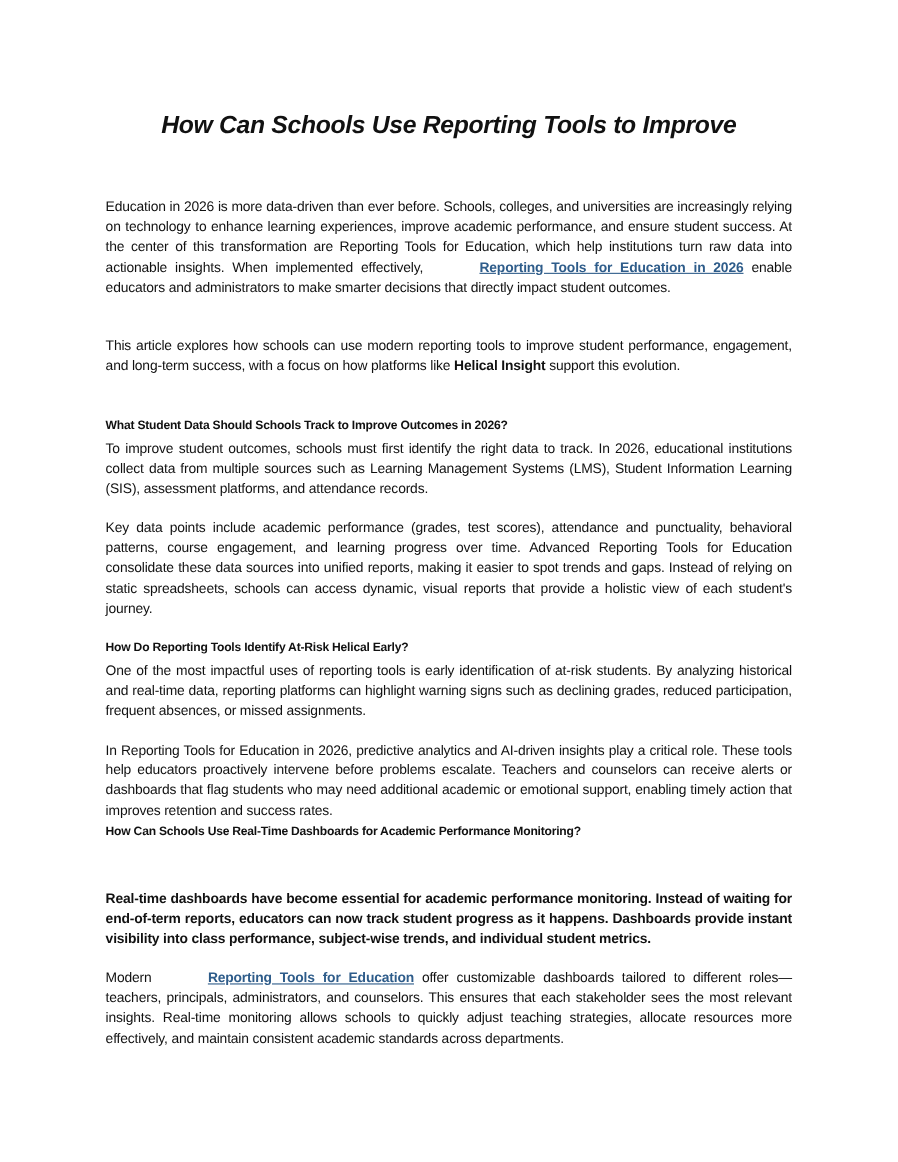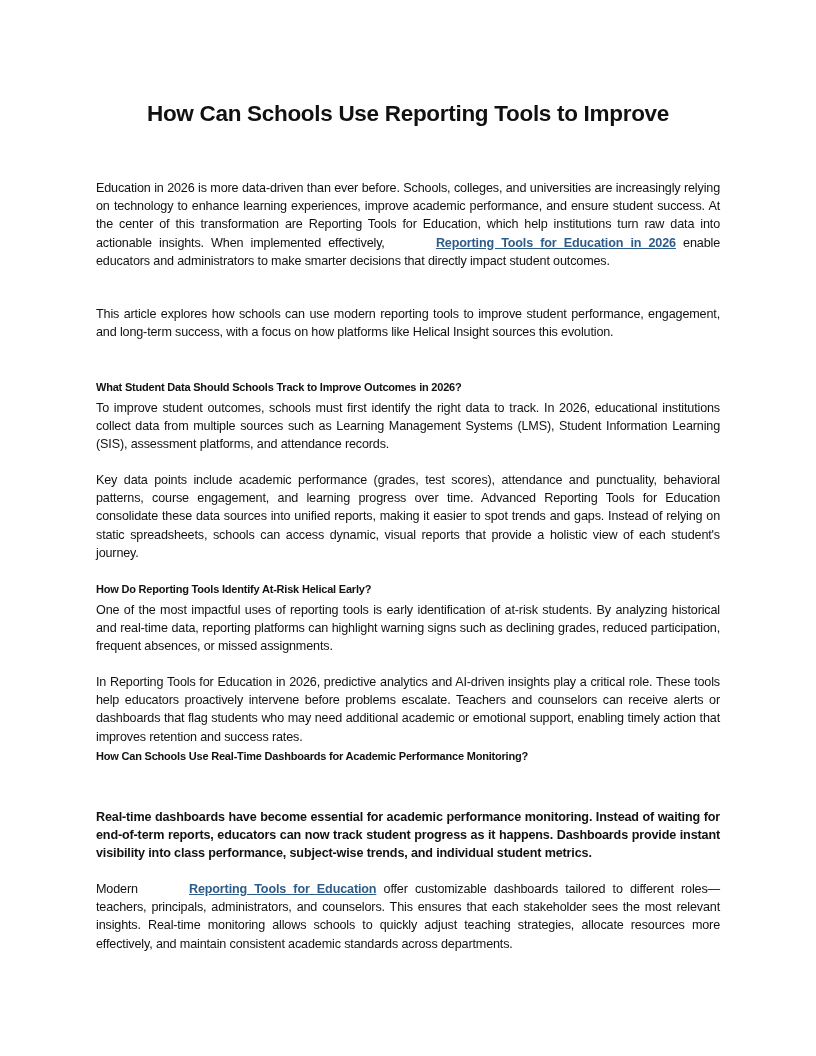--- a/index.html
+++ b/index.html
@@ -32,6 +32,7 @@
       line-height: 31px;
       letter-spacing: -0.3px;
       margin: 0;
+      font-style: italic;
     }
     .para {
       position: absolute;

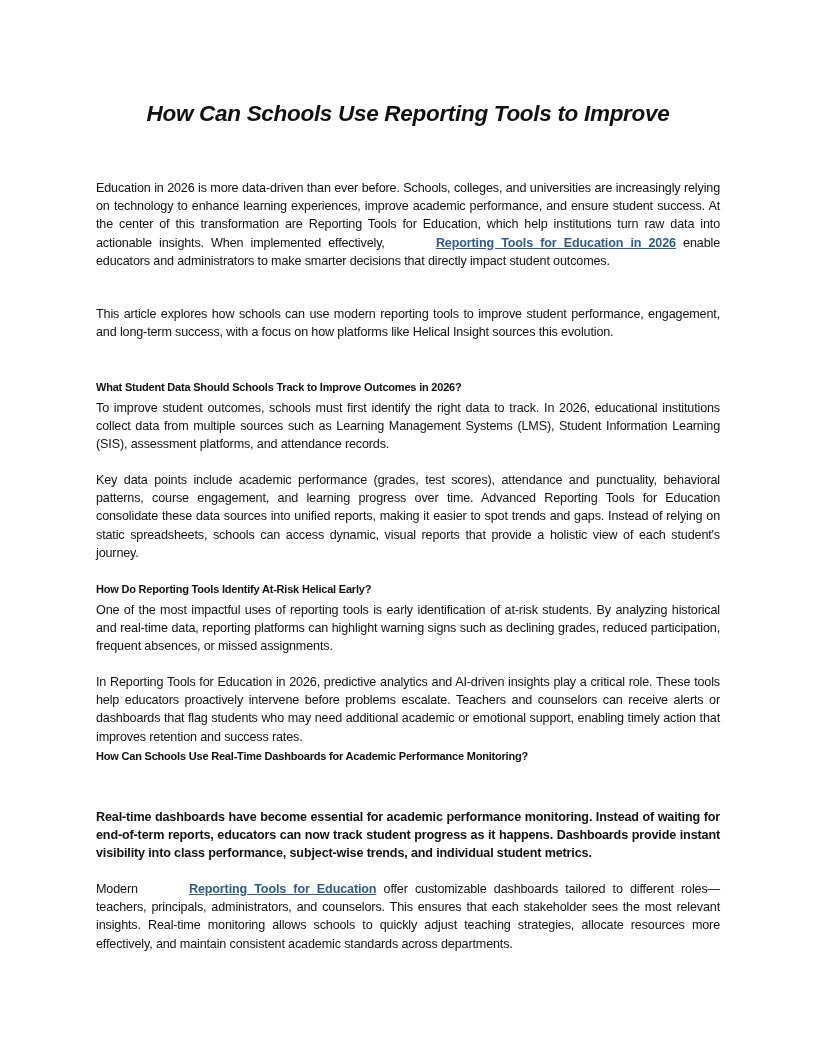--- a/index.html
+++ b/index.html
@@ -64,7 +64,7 @@
       text-decoration: underline;
       margin-left: 44px;
     }
-    strong { font-weight: normal; }
+    strong { font-weight: bold; }
   </style>
 </head>
 <body>

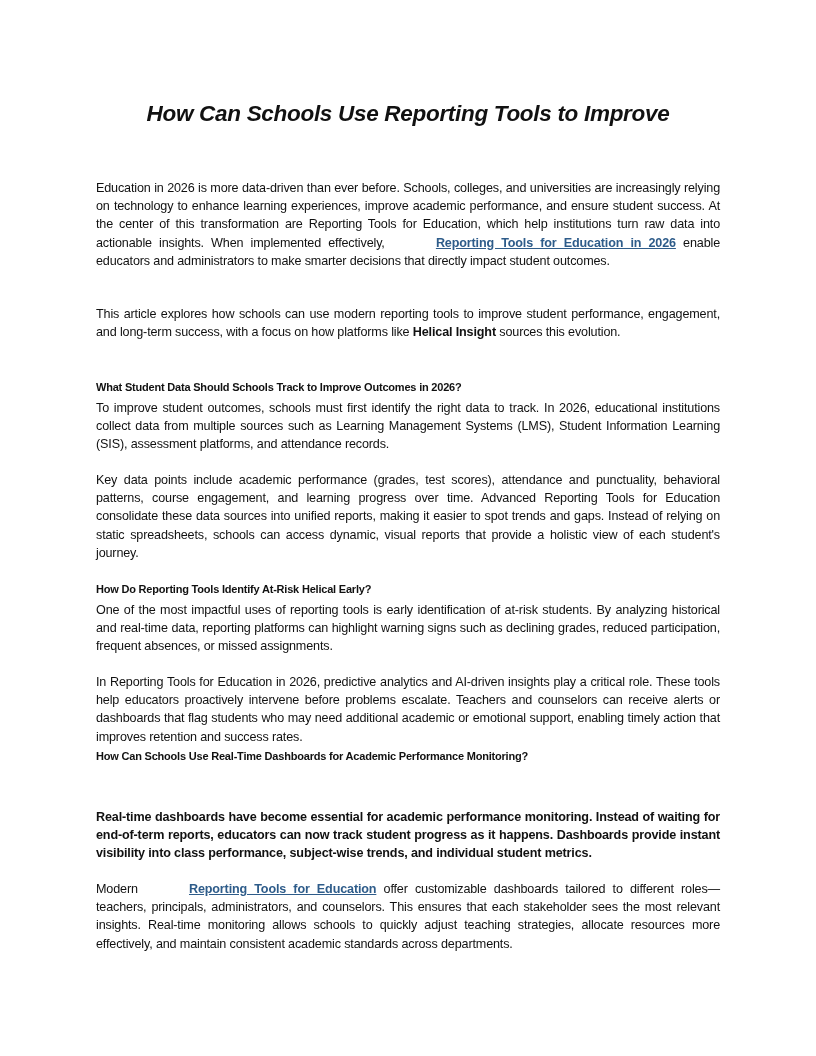--- a/index.html
+++ b/index.html
@@ -77,7 +77,7 @@
 
   <p class="para" style="top:179px;"><span>Education in 2026 is more data-driven than ever before. Schools, colleges, and universities are increasingly relying on technology to enhance learning experiences, improve academic performance, and ensure student success. At the center of this transformation are Reporting Tools for Education, which help institutions turn raw data into actionable insights. When implemented effectively, </span><a class="link" href="#">Reporting Tools for Education in 2026</a><span> enable educators and administrators to make smarter decisions that directly impact student outcomes.</span></p>
 
-  <p class="para" style="top:305px;"><span>This article explores how schools can use modern reporting tools to improve student performance, engagement, and long-term success, with a focus on how platforms like </span><strong>Helical Insight</strong><span> sources this evolution.</span></p>
+  <p class="para" style="top:305px;"><span>This article explores how schools can use modern reporting tools to improve student performance, engagement, and long-term success, with a focus on how platforms like </span><strong>Helical Insight</strong><span> support this evolution.</span></p>
 
   <h2 class="heading" style="top:377px;">What Student Data Should Schools Track to Improve Outcomes in 2026?</h2>
   <p class="para" style="top:399px;">To improve student outcomes, schools must first identify the right data to track. In 2026, educational institutions collect data from multiple sources such as Learning Management Systems (LMS), Student Information Learning (SIS), assessment platforms, and attendance records.</p>

